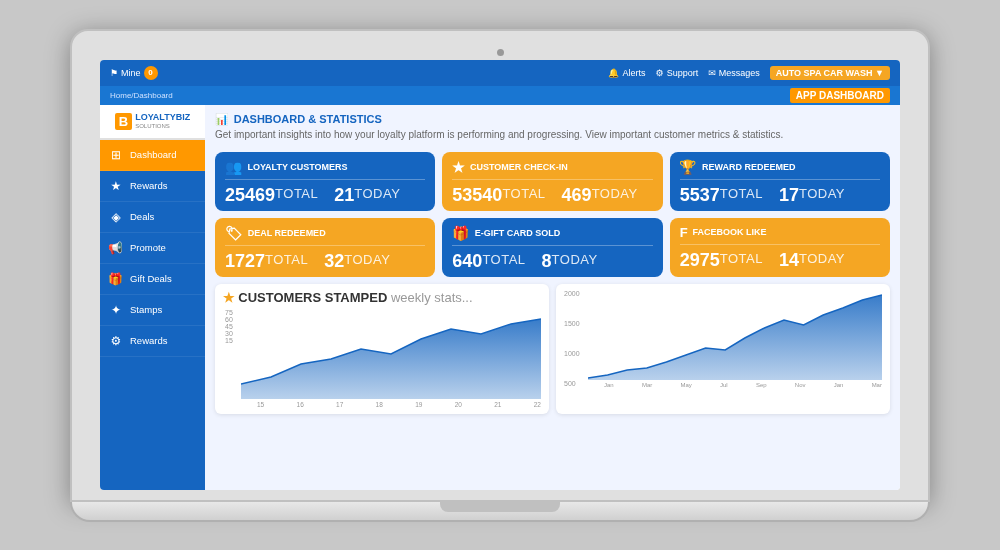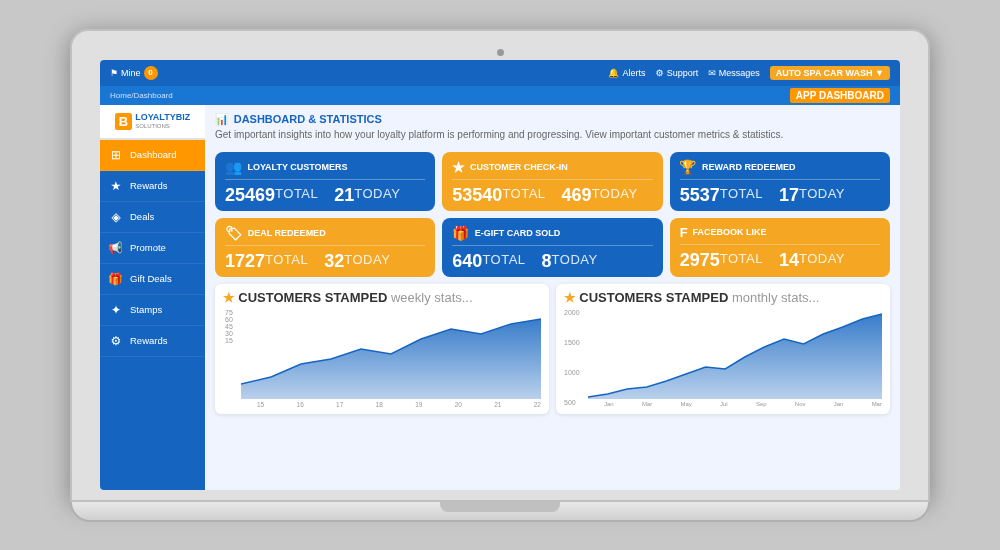--- a/index.html
+++ b/index.html
@@ -529,10 +529,6 @@
             </div>
 
             <div class="chart-card">
-              <div class="chart-title">
-                <span class="star">★</span>
-                <span> CUSTOMERS STAMPED <span style="color:#999; font-weight:normal;">monthly stats...</span></span>
-              </div>
               <div style="display:flex; gap:4px;">
                 <div style="display:flex; flex-direction:column; justify-content:space-between; font-size:7px; color:#999; min-width:20px;">
                   <span>2000</span>

